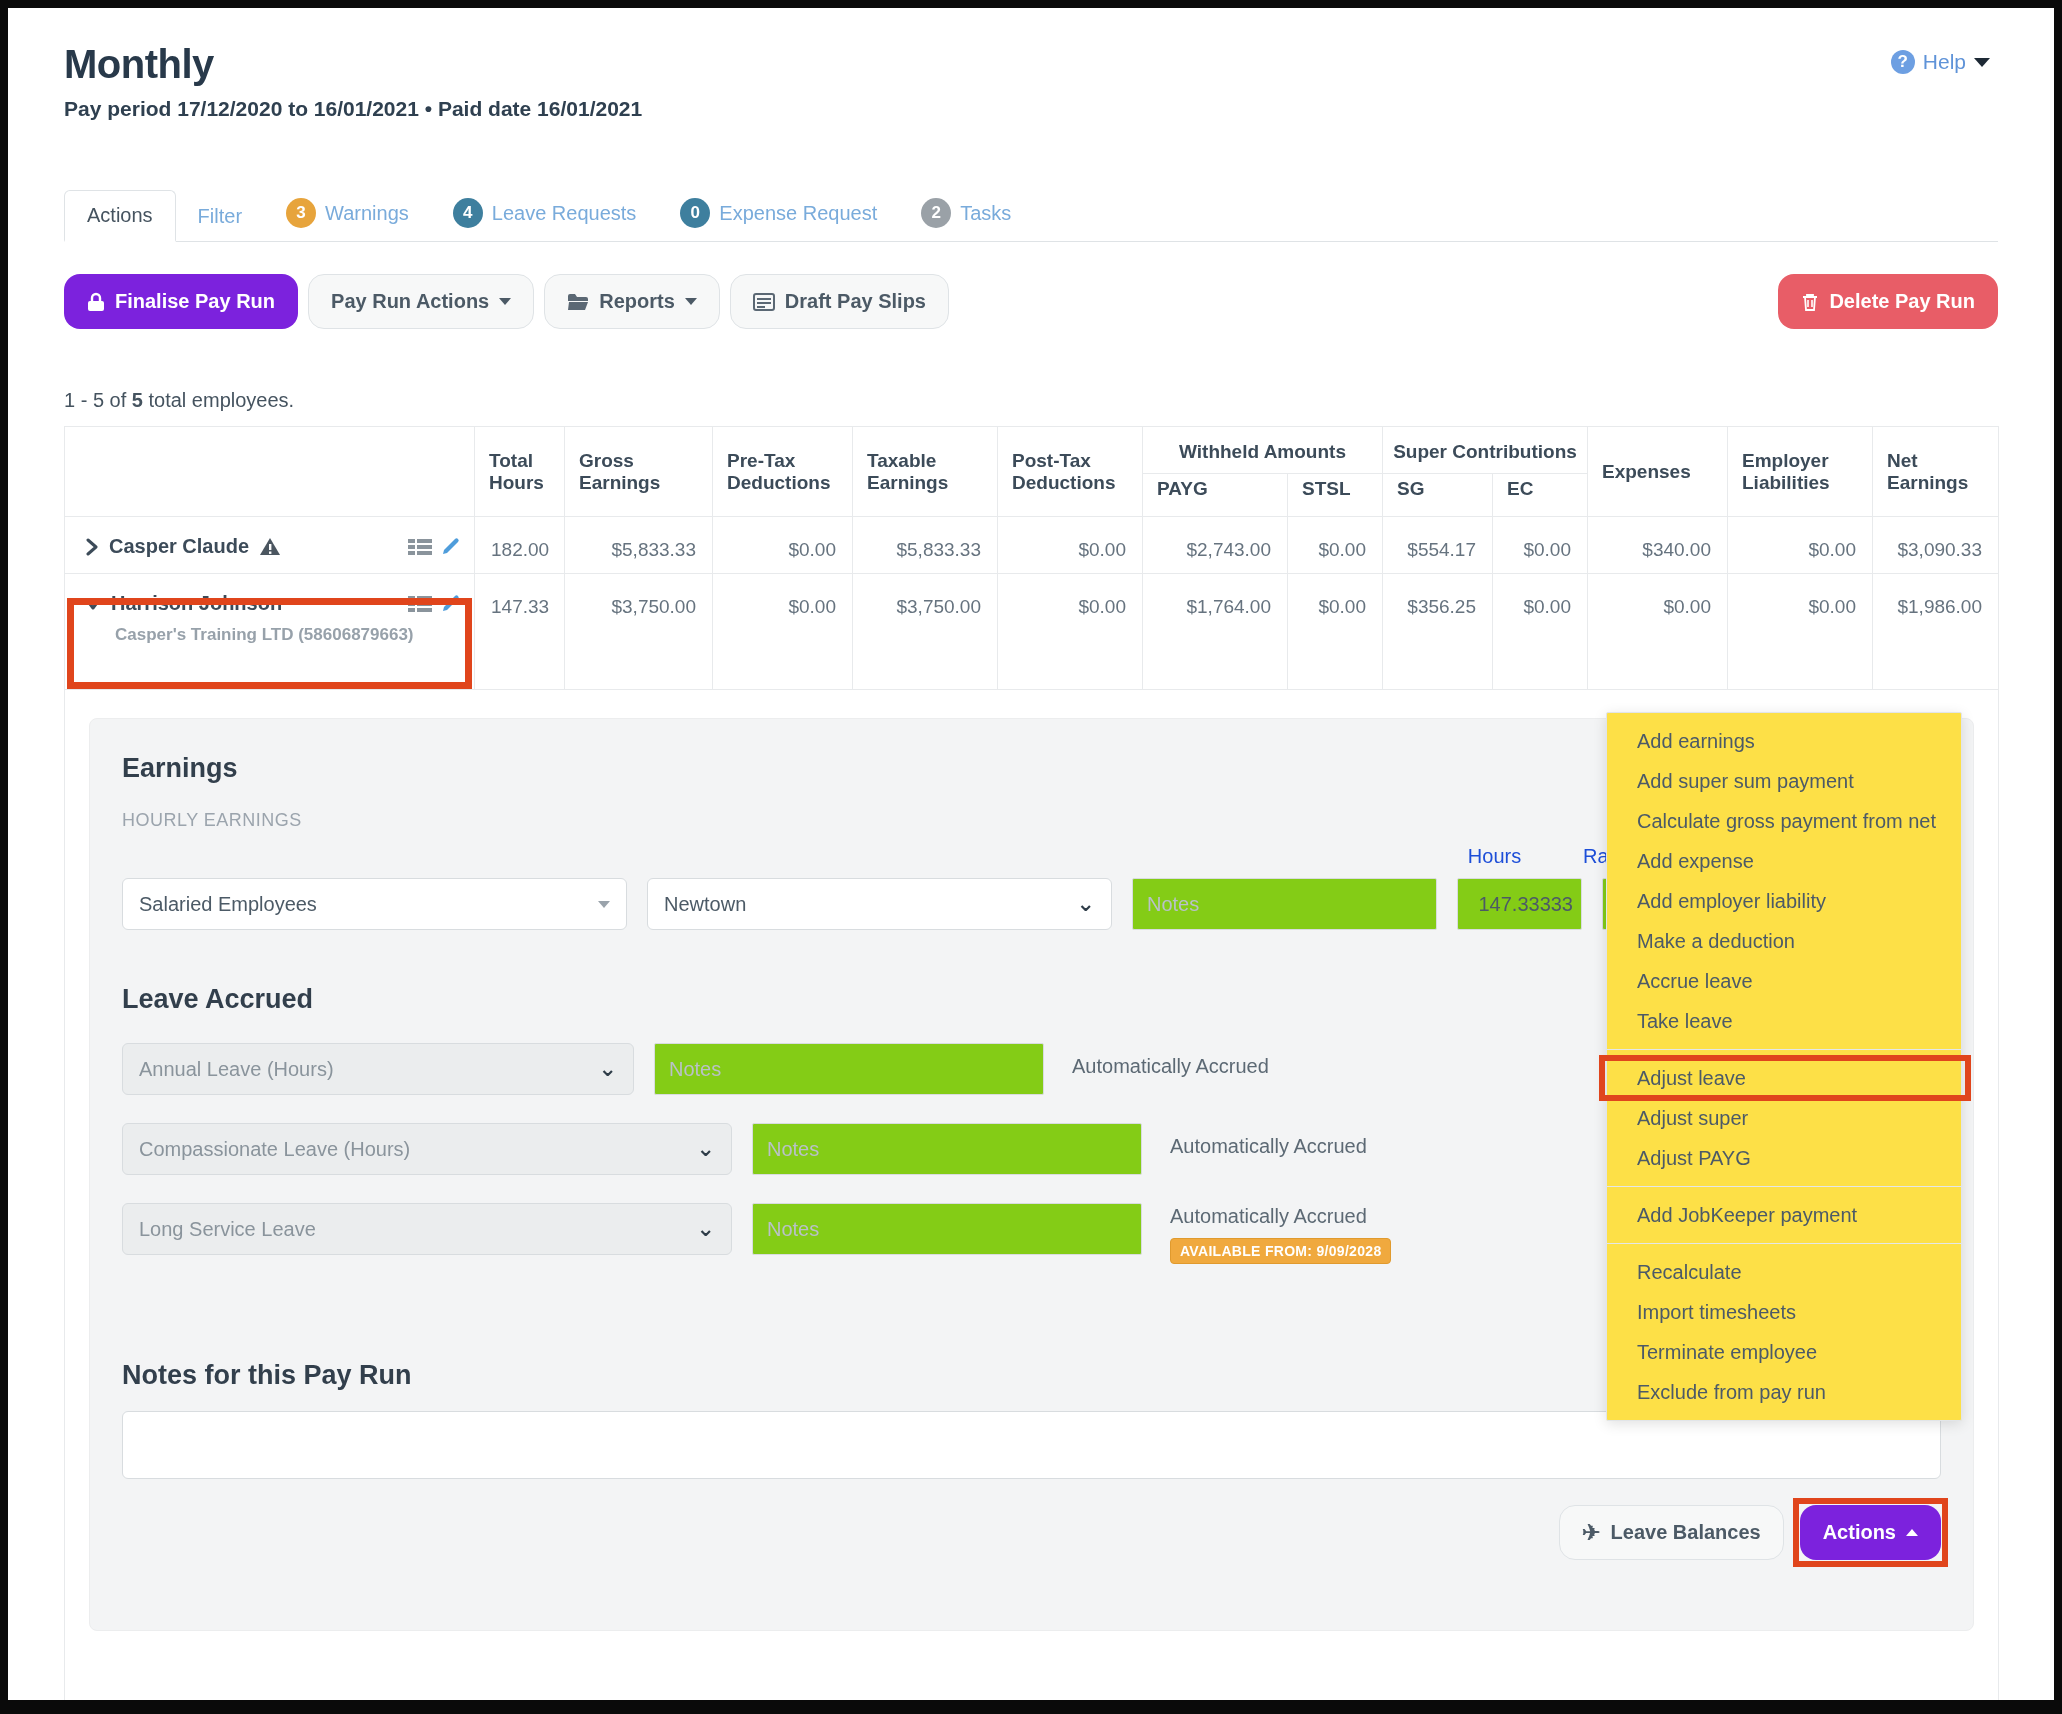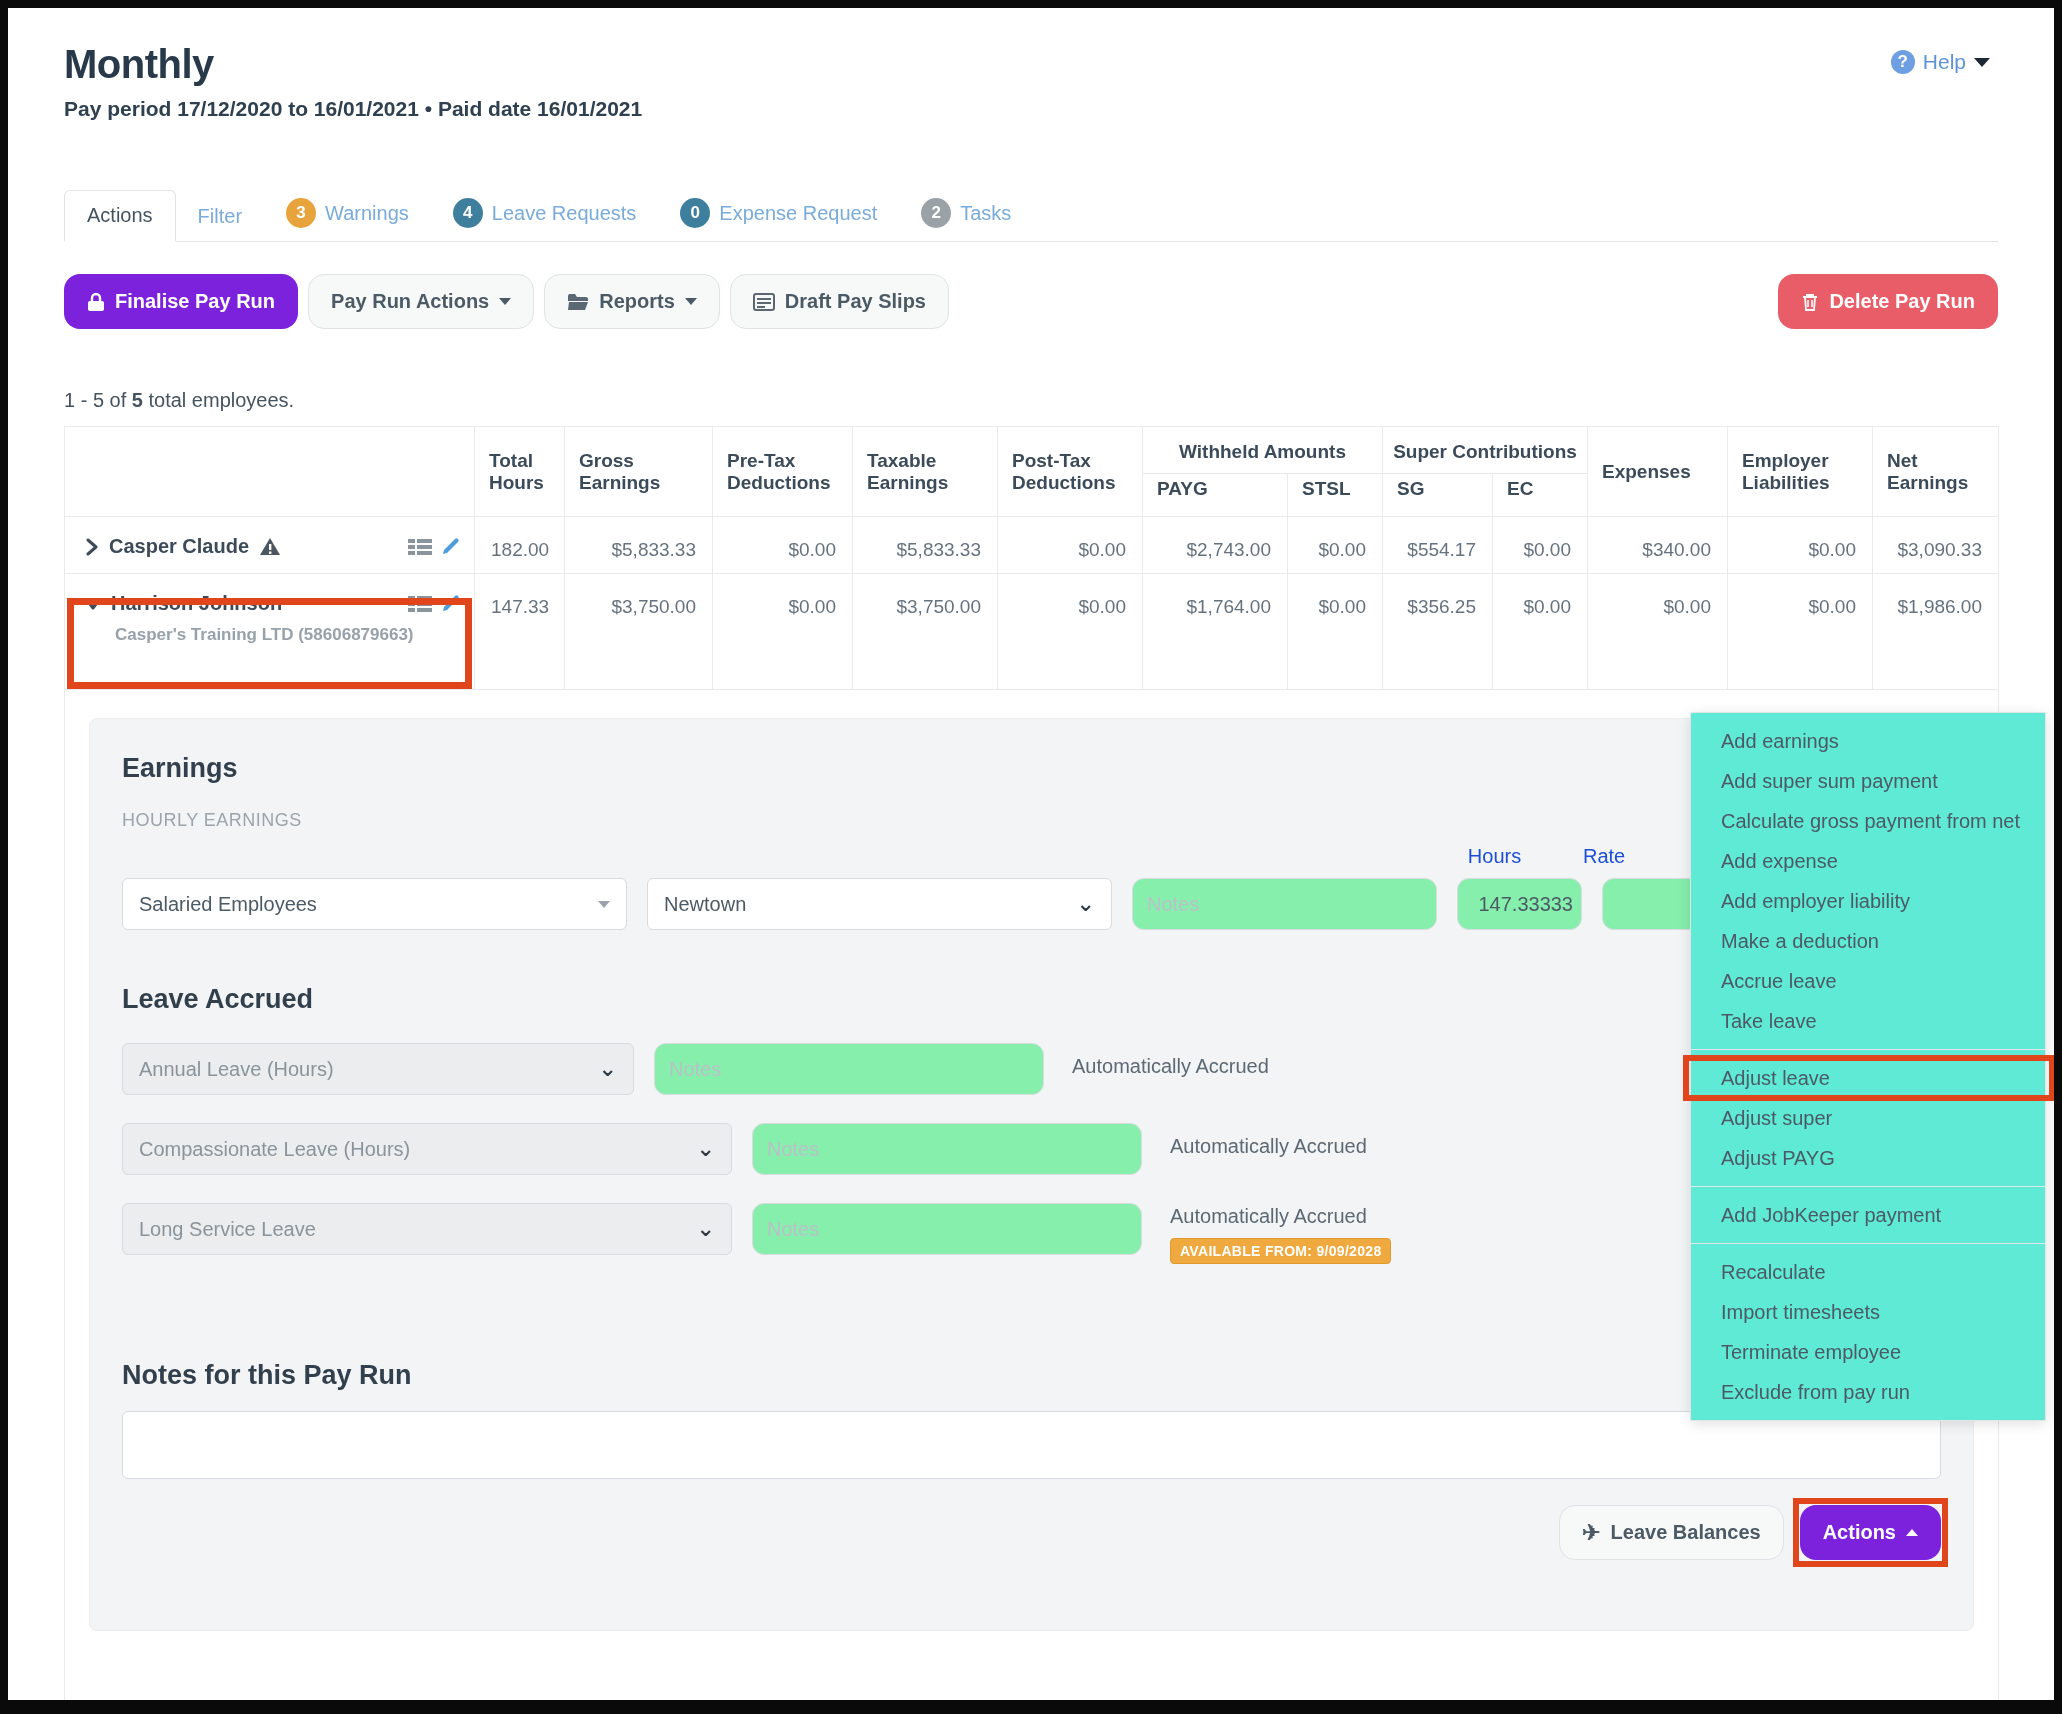--- a/index.html
+++ b/index.html
@@ -79,7 +79,7 @@
   .annot-wrap::after { content:''; position:absolute; inset:-7px; border:6px solid #e0451c; pointer-events:none; }
 
   
-  .menu { position:absolute; left:1682px; top:704px; width:356px; background:#5eead4; border:1px solid #e2e5e8; border-radius:2px; box-shadow:0 3px 14px rgba(0,0,0,0.12); padding:8px 0; z-index:50; }
+  .menu { position:absolute; left:1598px; top:704px; width:356px; background:#fde047; border:1px solid #e2e5e8; border-radius:2px; box-shadow:0 3px 14px rgba(0,0,0,0.12); padding:8px 0; z-index:50; }
   .menu-item { font-size:20px; color:#4c5a67; padding:8px 30px; line-height:24px; cursor:pointer; white-space:nowrap; }
   .menu-divider { height:1px; background:#e4e7e9; margin:8px 0; }
   .menu-item.annotated { position:relative; }

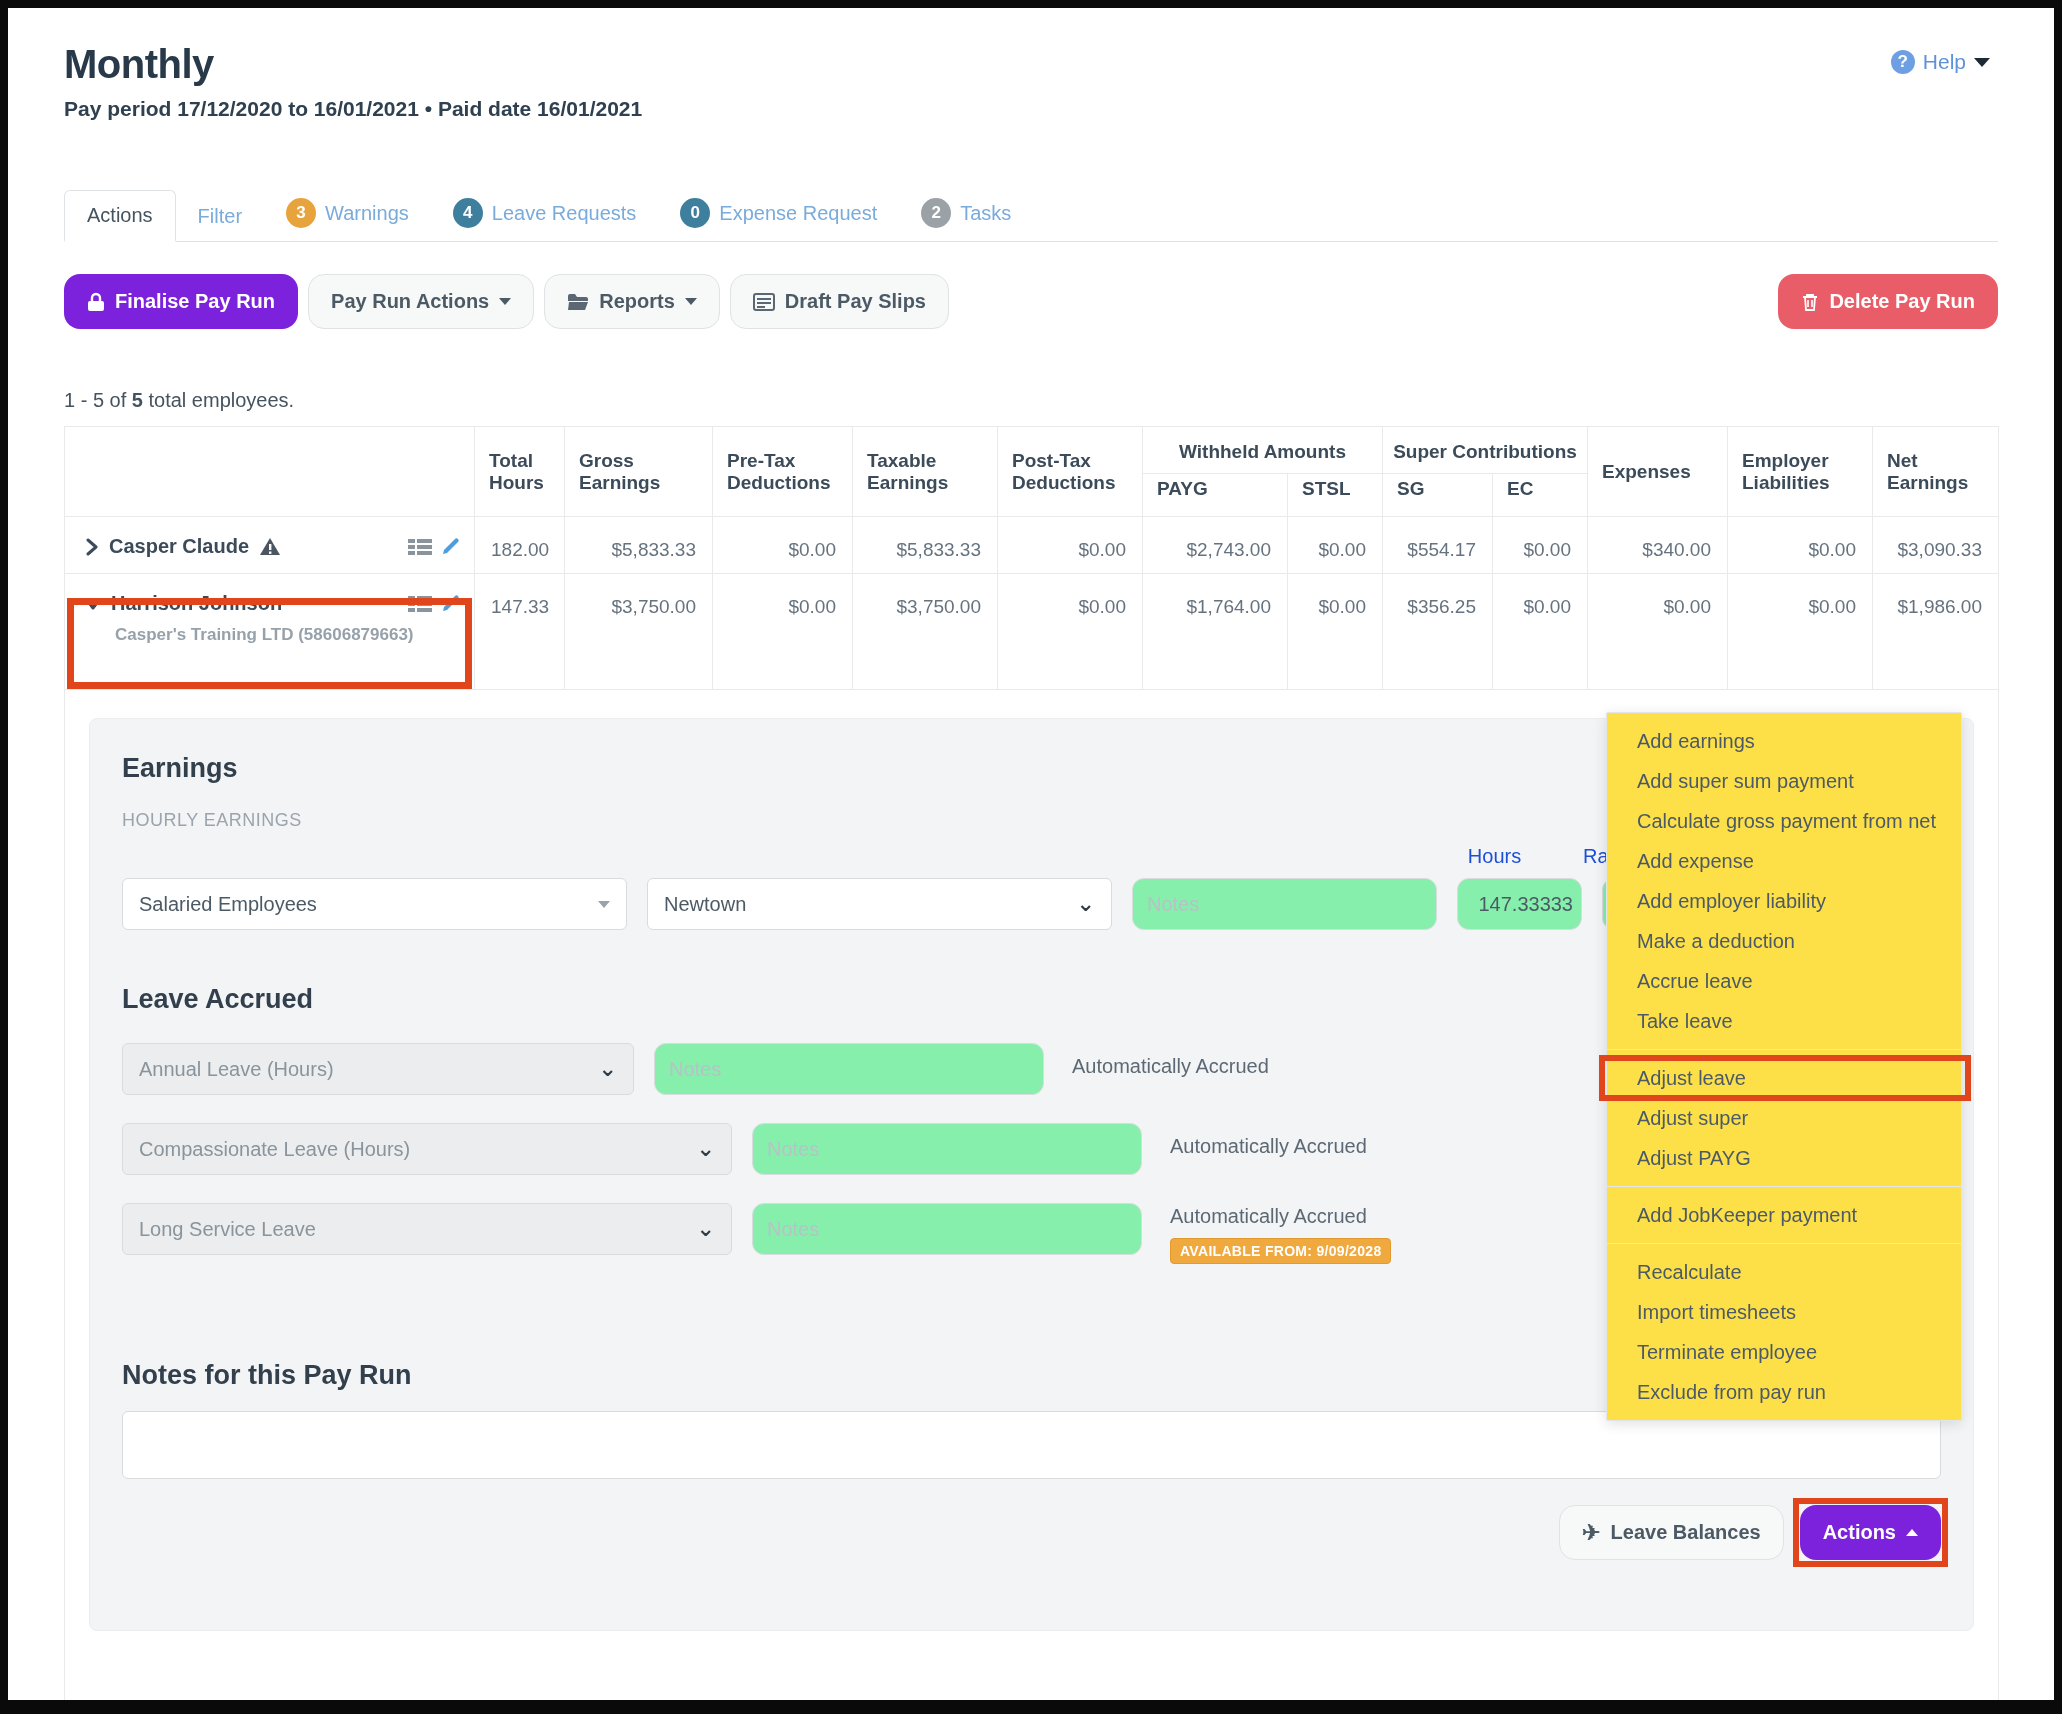--- a/index.html
+++ b/index.html
@@ -67,7 +67,7 @@
   .sel .tri { width:0; height:0; border-left:6px solid transparent; border-right:6px solid transparent; border-top:7px solid #9aa3ab; }
   .sel .vchev { font-size:22px; font-weight:700; color:#2f3d49; line-height:0; }
   .sel.gray { background:#ebedee; color:#8a949c; }
-  input.txt { background:#86efac; border:1px solid #d8dcdf; border-radius:12px; height:52px; padding:0 14px; font-size:20px; color:#4c5a66; outline:none; width:100%; }
+  input.txt { background:#84cc16; border:1px solid #d8dcdf; border-radius:2px; height:52px; padding:0 14px; font-size:20px; color:#4c5a66; outline:none; width:100%; }
   input.txt::placeholder { color:#b9c1c8; }
   .field-label { font-size:20px; font-weight:400; color:#1d4ed8; padding-bottom:10px; }
   .leave-row { display:flex; gap:20px; margin-top:28px; align-items:flex-start; }

